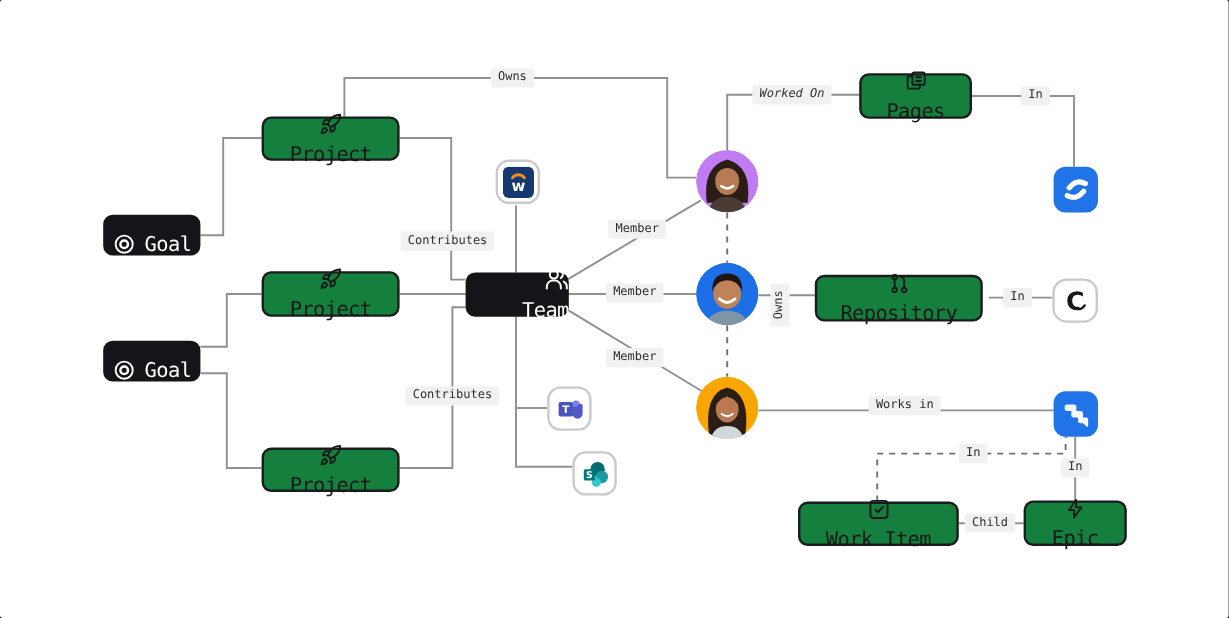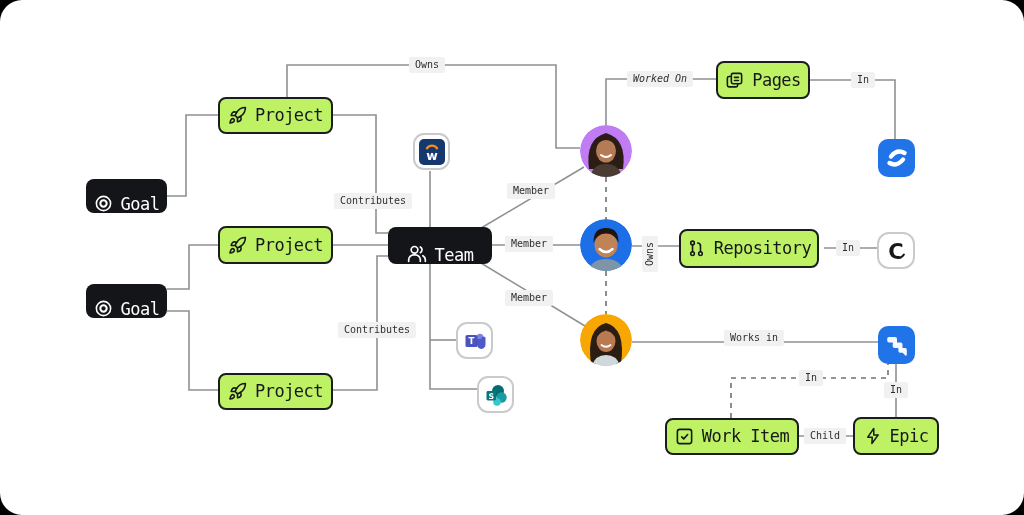--- a/index.html
+++ b/index.html
@@ -3,7 +3,7 @@
 <meta charset="utf-8">
 <style>
   html,body{margin:0;padding:0;background:#000;}
-  #stage{position:relative;width:1024px;height:515px;background:#ffffff;border-radius:22px;overflow:hidden;font-family:"DejaVu Sans Mono","Liberation Mono",monospace;}
+  #stage{position:relative;width:1024px;height:515px;background:#ffffff;border-radius:2px;overflow:hidden;font-family:"DejaVu Sans Mono","Liberation Mono",monospace;}
   svg.edges{position:absolute;left:0;top:0;z-index:1;}
   .edge{stroke:#8f9092;stroke-width:1.6;fill:none;}
   .edge.dashed{stroke:#707174;stroke-dasharray:5 5;}

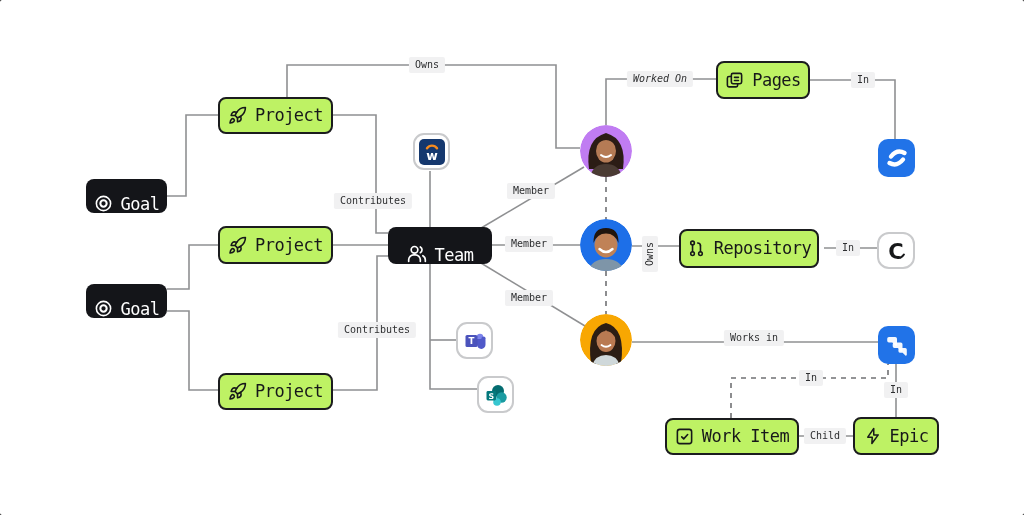--- a/index.html
+++ b/index.html
@@ -11,7 +11,7 @@
   .node{position:absolute;z-index:3;display:flex;align-items:center;justify-content:center;gap:8px;box-sizing:border-box;border-radius:8px;font-size:17px;letter-spacing:-0.5px;white-space:nowrap;}
   .node .txt{line-height:1;}
   .node.dark{background:#141519;color:#fff;align-items:flex-end;}
-  .node.light{background:#bef264;color:#17181a;border:2px solid #1b1c1e;}
+  .node.light{background:#15803d;color:#17181a;border:2px solid #1b1c1e;flex-direction:column;}
   .node svg{flex:0 0 auto;}
 
   .elabel{position:absolute;z-index:4;transform:translate(-50%,-50%);background:#f1f1f2;color:#2e2f31;font-size:10px;line-height:1;padding:3px 6px;border-radius:2px;white-space:nowrap;}

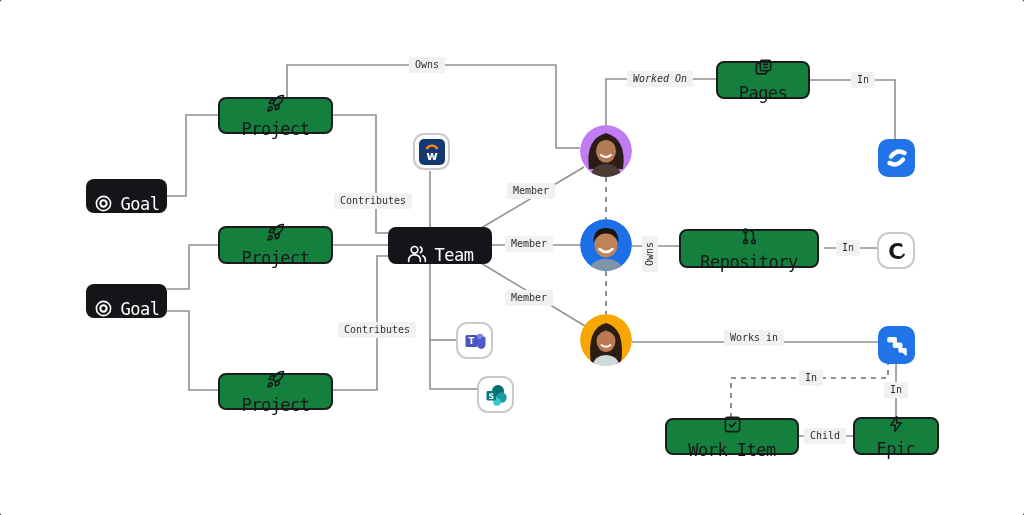--- a/index.html
+++ b/index.html
@@ -84,7 +84,7 @@
     <span class="txt">Goal</span>
   </div>
 
-  <div class="node dark" style="left:388px;top:227px;width:104px;height:37px;">
+  <div class="node dark" style="left:388px;top:227px;width:86px;height:37px;flex-direction:column;">
     <svg width="20" height="20" viewBox="0 0 24 24" fill="none" stroke="#fff" stroke-width="2" stroke-linecap="round" stroke-linejoin="round">
         <circle cx="9" cy="7" r="4"></circle>
         <path d="M2 21v-2a6 6 0 0 1 6-6h2a6 6 0 0 1 6 6v2"></path>

